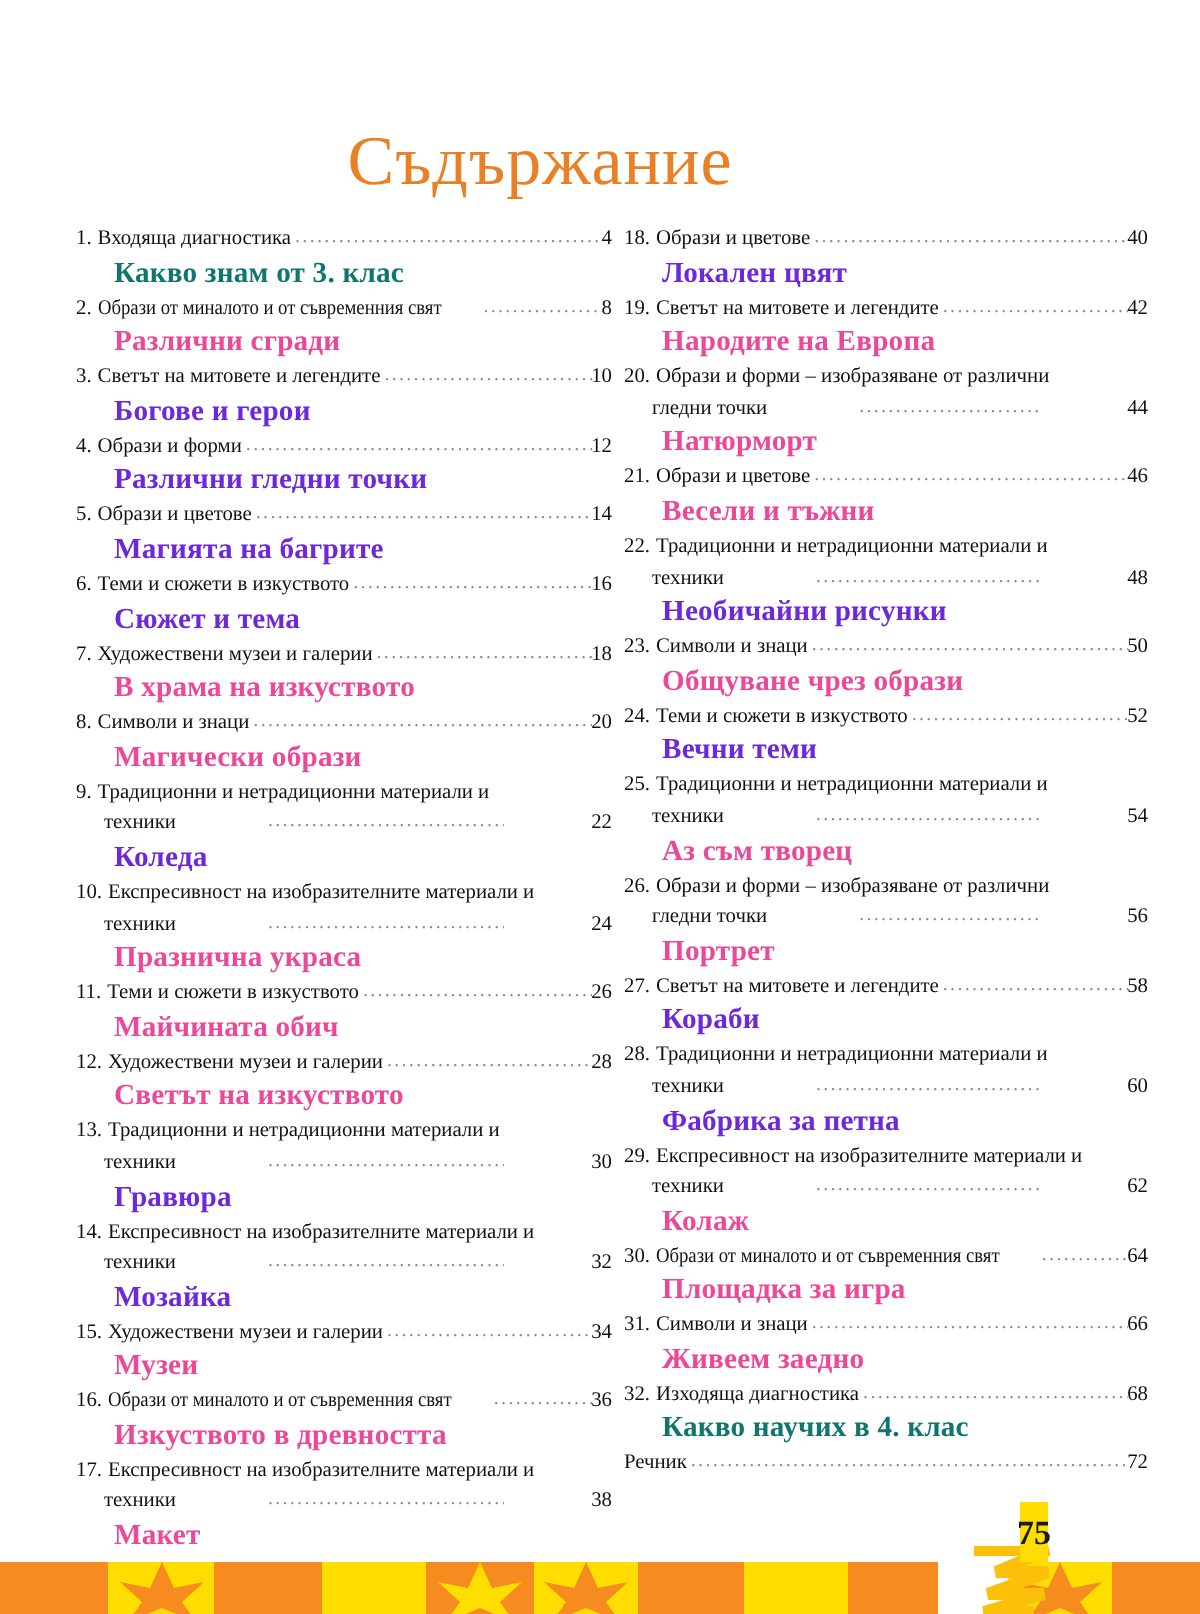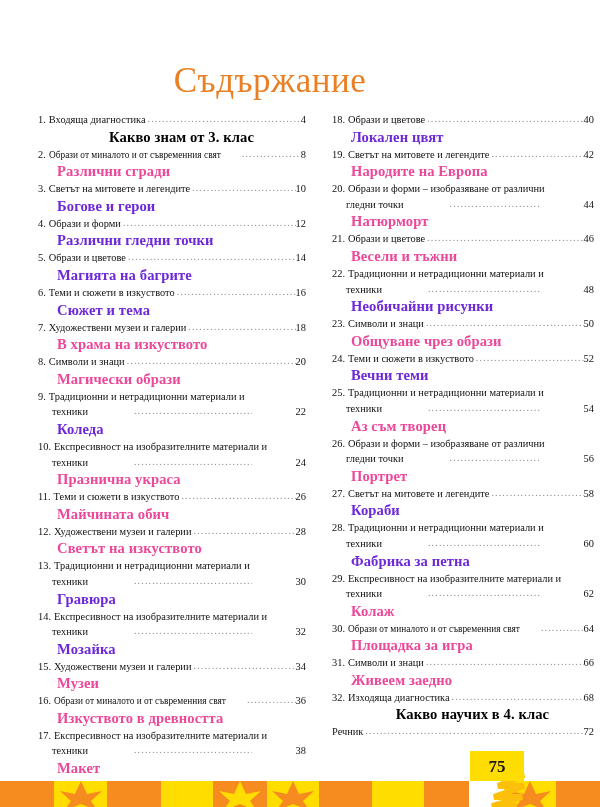--- a/index.html
+++ b/index.html
@@ -42,7 +42,7 @@
     top: 0;
   }
   .column-left  { left: 38px;  width: 268px; }
-  .column-right { left: 312px; width: 262px; margin-left: 20px; }
+  .column-right { left: 312px; width: 262px; }
 
   
   .entry { margin-bottom: 0; }

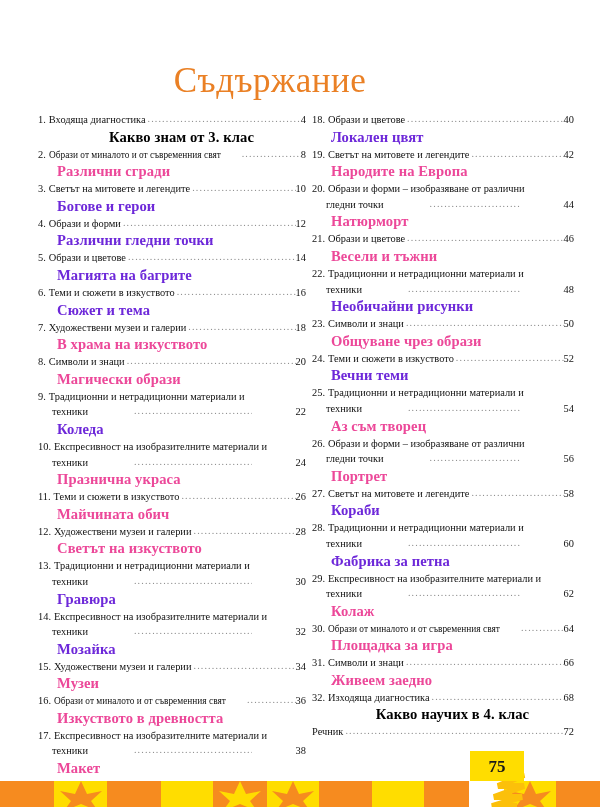--- a/index.html
+++ b/index.html
@@ -95,7 +95,7 @@
     letter-spacing: 0.1px;
     white-space: nowrap;
   }
-  .sub-yellow { color: #000000; text-align: center; }
+  .sub-yellow { color: #0f766e; }
   .sub-red    { color: #ec4899; }
   .sub-blue   { color: #6d28d9; }
 

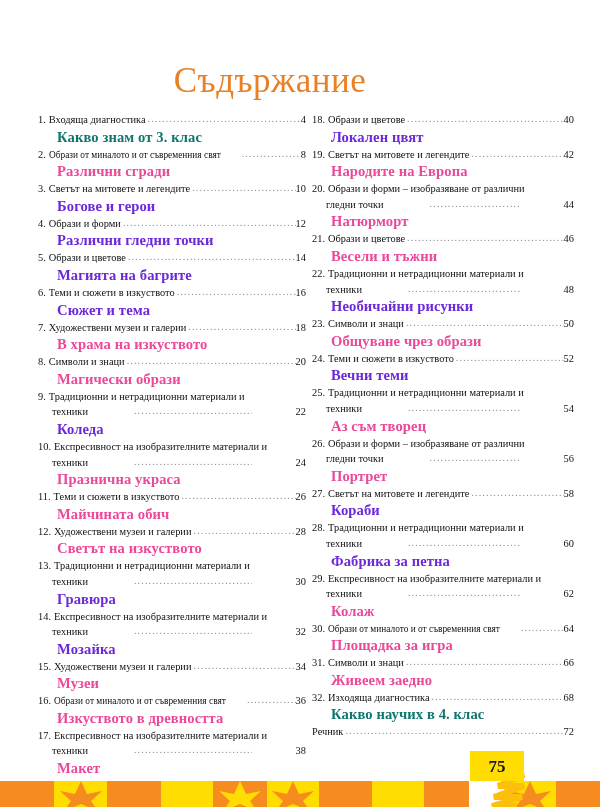--- a/index.html
+++ b/index.html
@@ -130,7 +130,7 @@
     position: absolute;
     right: 76px;
     bottom: 26px;
-    width: 54px;
+    width: 14px;
     height: 30px;
     background: #ffdd00;
     display: flex;

